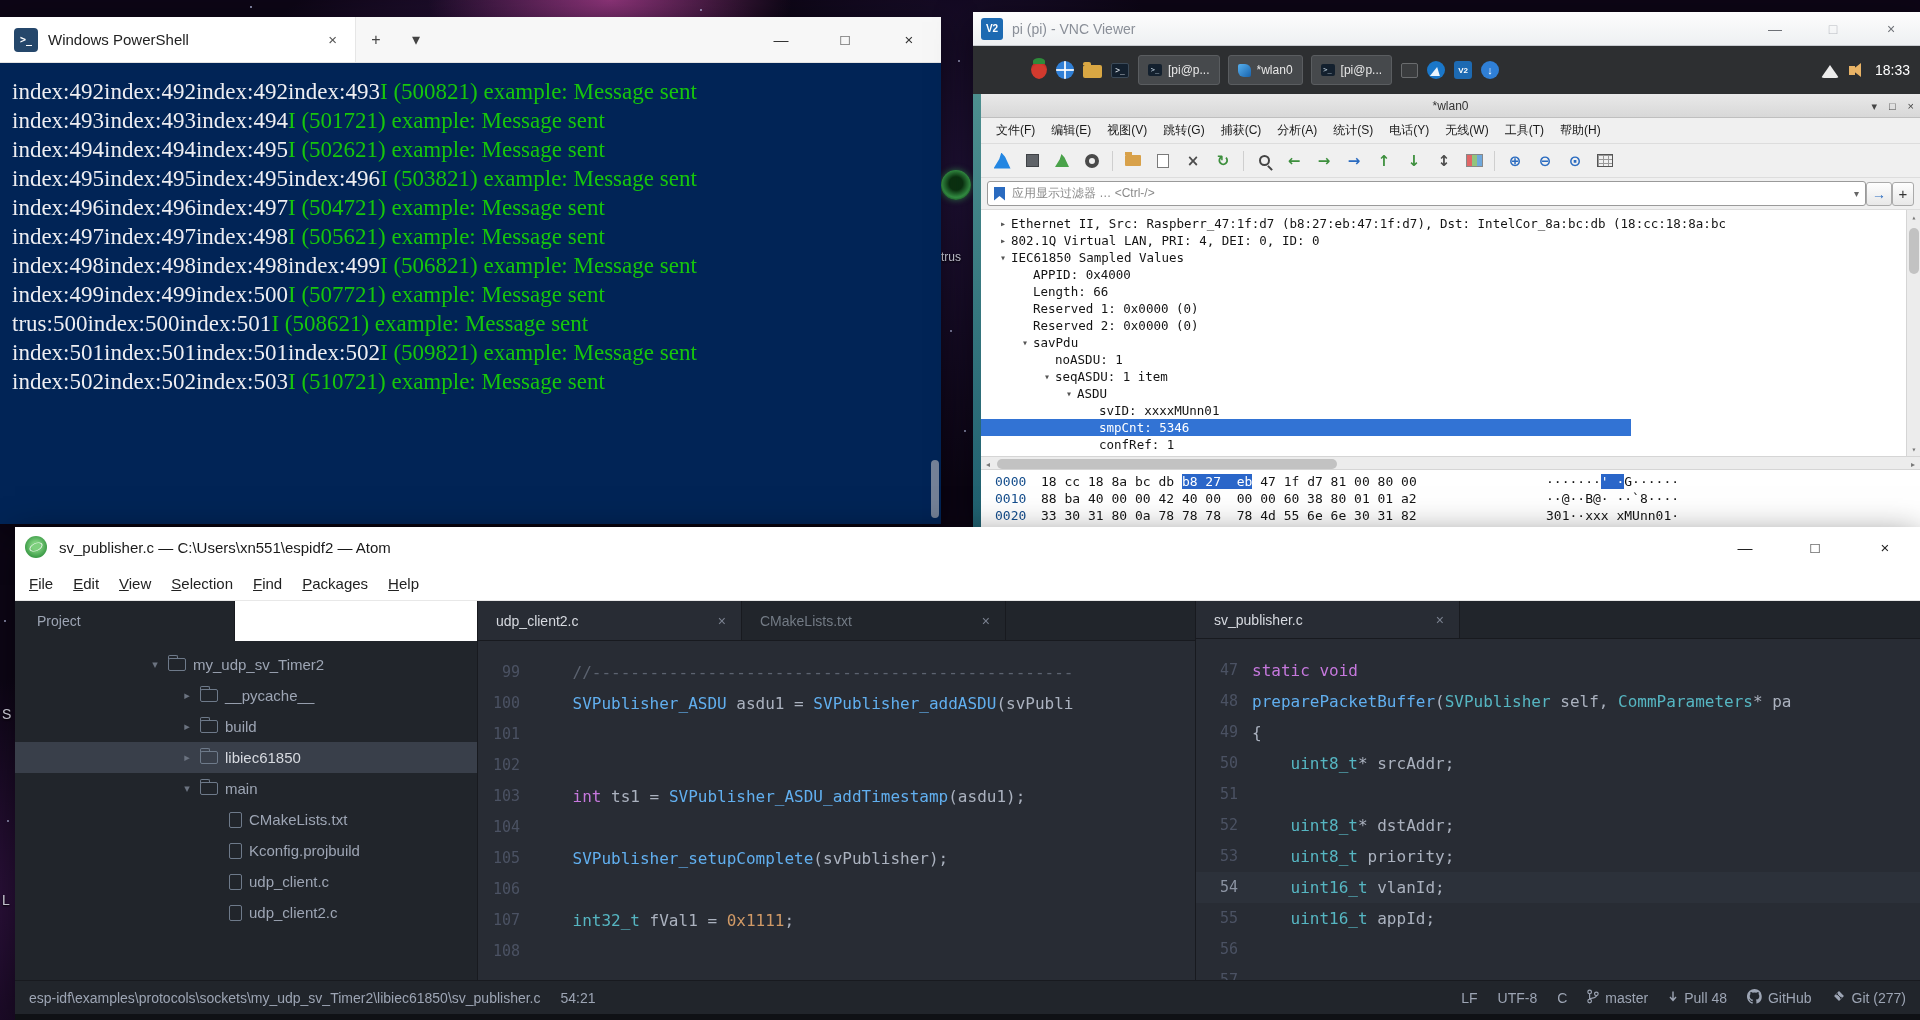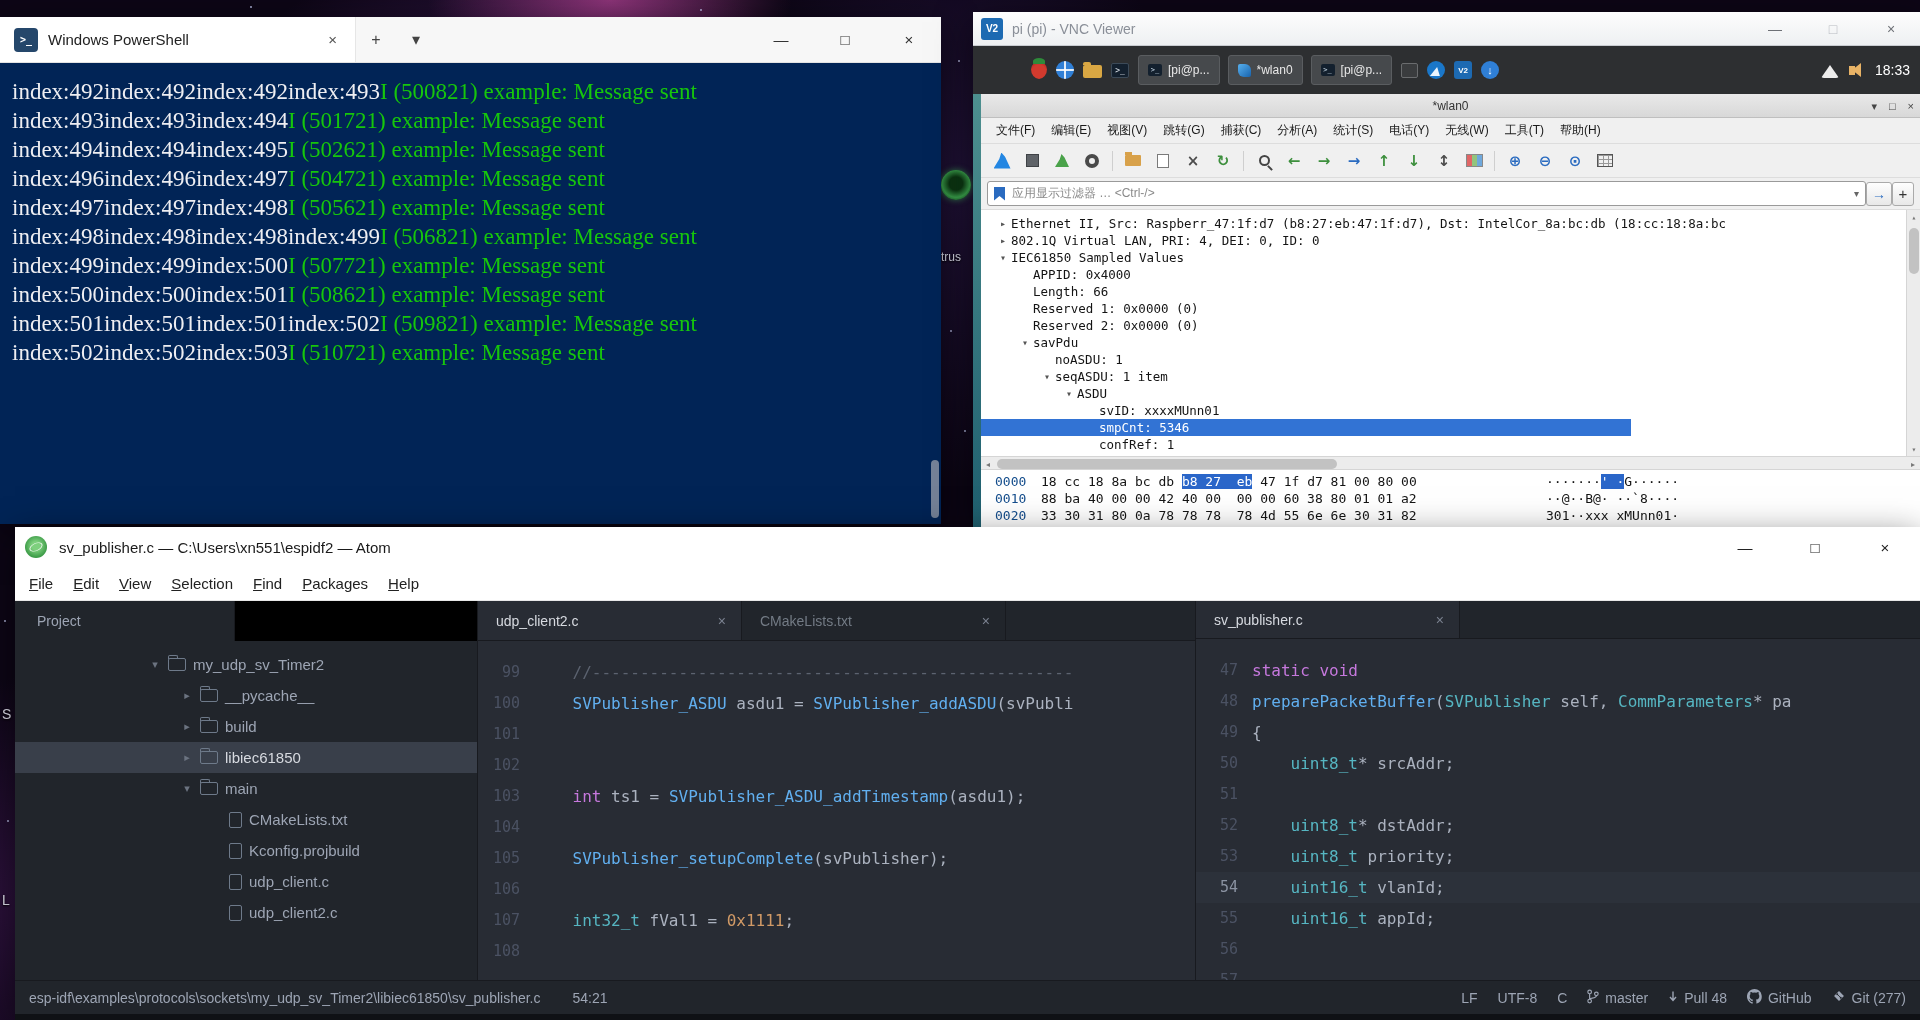--- a/index.html
+++ b/index.html
@@ -216,6 +216,7 @@
         <div class="tline"><span class="tw">index:492index:492index:492index:493</span><span class="tg">I (500821) example: Message sent</span></div>
         <div class="tline"><span class="tw">index:493index:493index:494</span><span class="tg">I (501721) example: Message sent</span></div>
         <div class="tline"><span class="tw">index:494index:494index:495</span><span class="tg">I (502621) example: Message sent</span></div>
+        <div class="tline"><span class="tw">index:495index:495index:495index:496</span><span class="tg">I (503821) example: Message sent</span></div>
         <div class="tline"><span class="tw">index:496index:496index:497</span><span class="tg">I (504721) example: Message sent</span></div>
         <div class="tline"><span class="tw">index:497index:497index:498</span><span class="tg">I (505621) example: Message sent</span></div>
         <div class="tline"><span class="tw">index:498index:498index:498index:499</span><span class="tg">I (506821) example: Message sent</span></div>

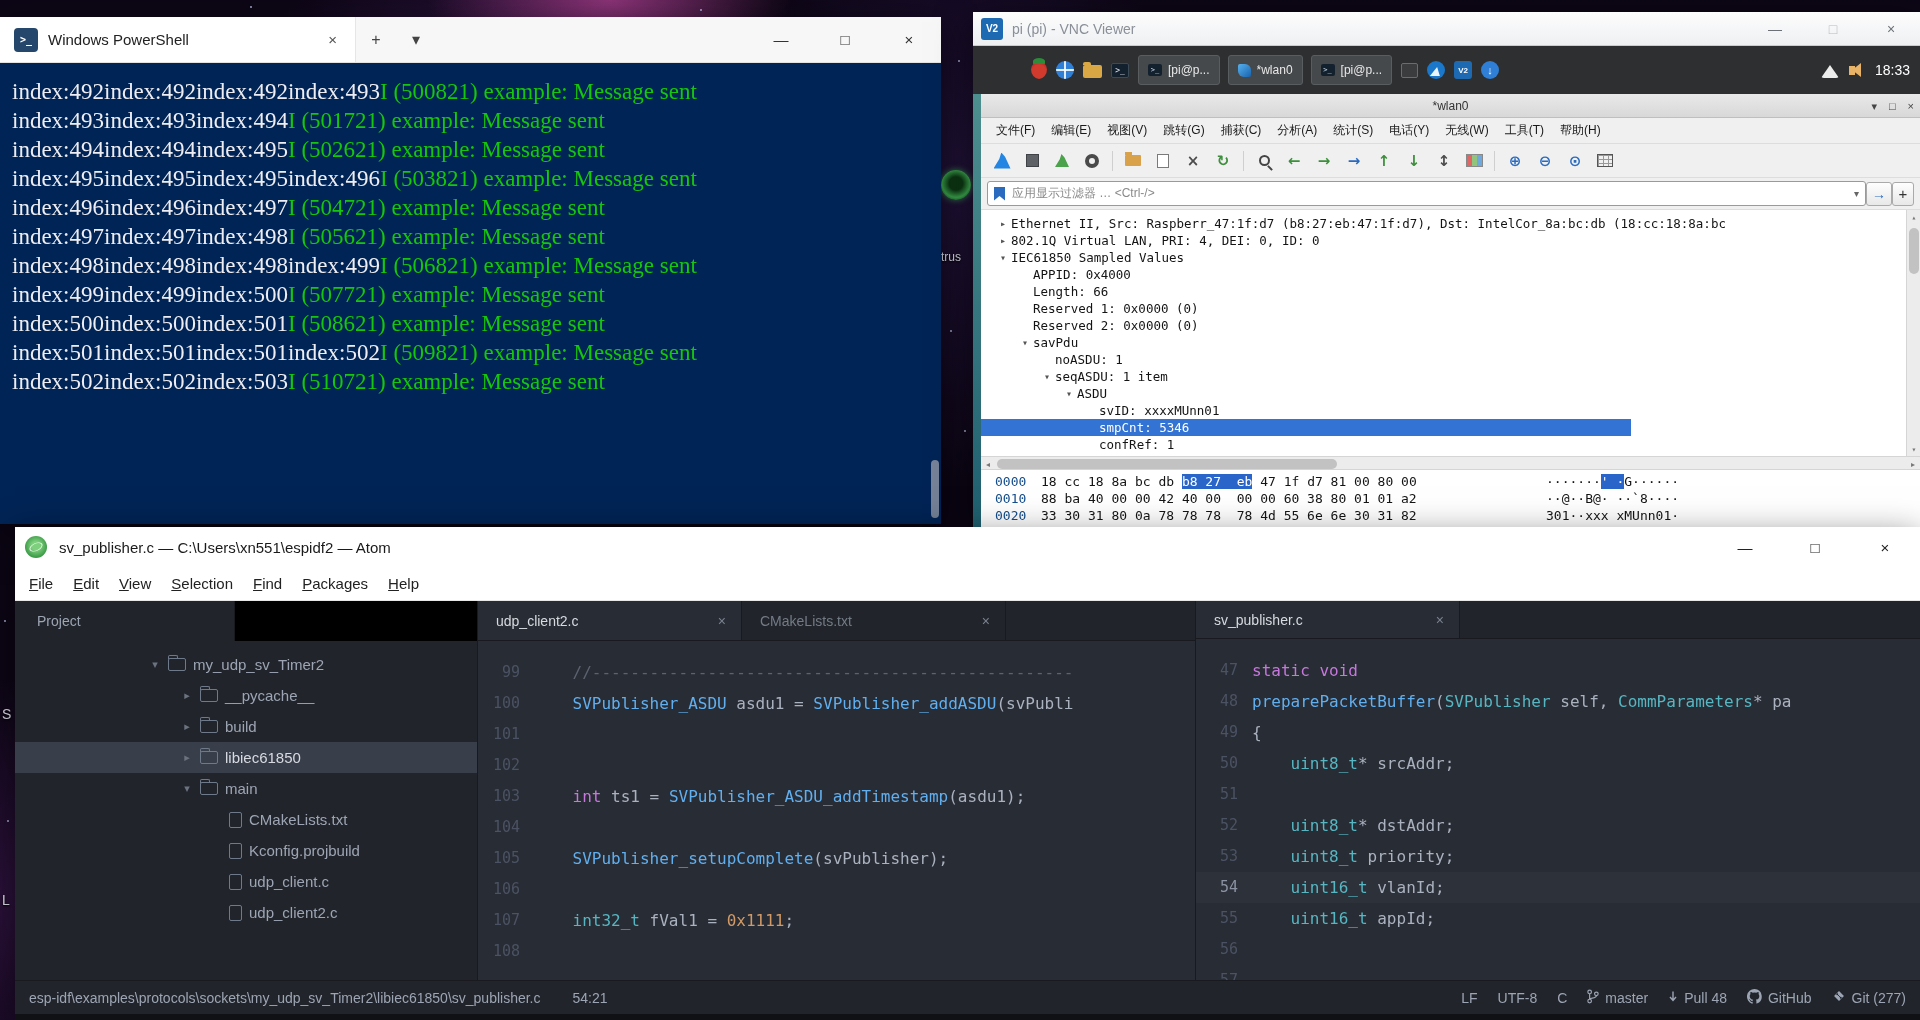--- a/index.html
+++ b/index.html
@@ -221,7 +221,7 @@
         <div class="tline"><span class="tw">index:497index:497index:498</span><span class="tg">I (505621) example: Message sent</span></div>
         <div class="tline"><span class="tw">index:498index:498index:498index:499</span><span class="tg">I (506821) example: Message sent</span></div>
         <div class="tline"><span class="tw">index:499index:499index:500</span><span class="tg">I (507721) example: Message sent</span></div>
-        <div class="tline"><span class="tw">index:500index:500index:501</span><span class="tg">I (508621) example: Message sent</span></div>
+        <div class="tline"><span class="tw">trus:500index:500index:501</span><span class="tg">I (508621) example: Message sent</span></div>
         <div class="tline"><span class="tw">index:501index:501index:501index:502</span><span class="tg">I (509821) example: Message sent</span></div>
         <div class="tline"><span class="tw">index:502index:502index:503</span><span class="tg">I (510721) example: Message sent</span></div>
       </div>

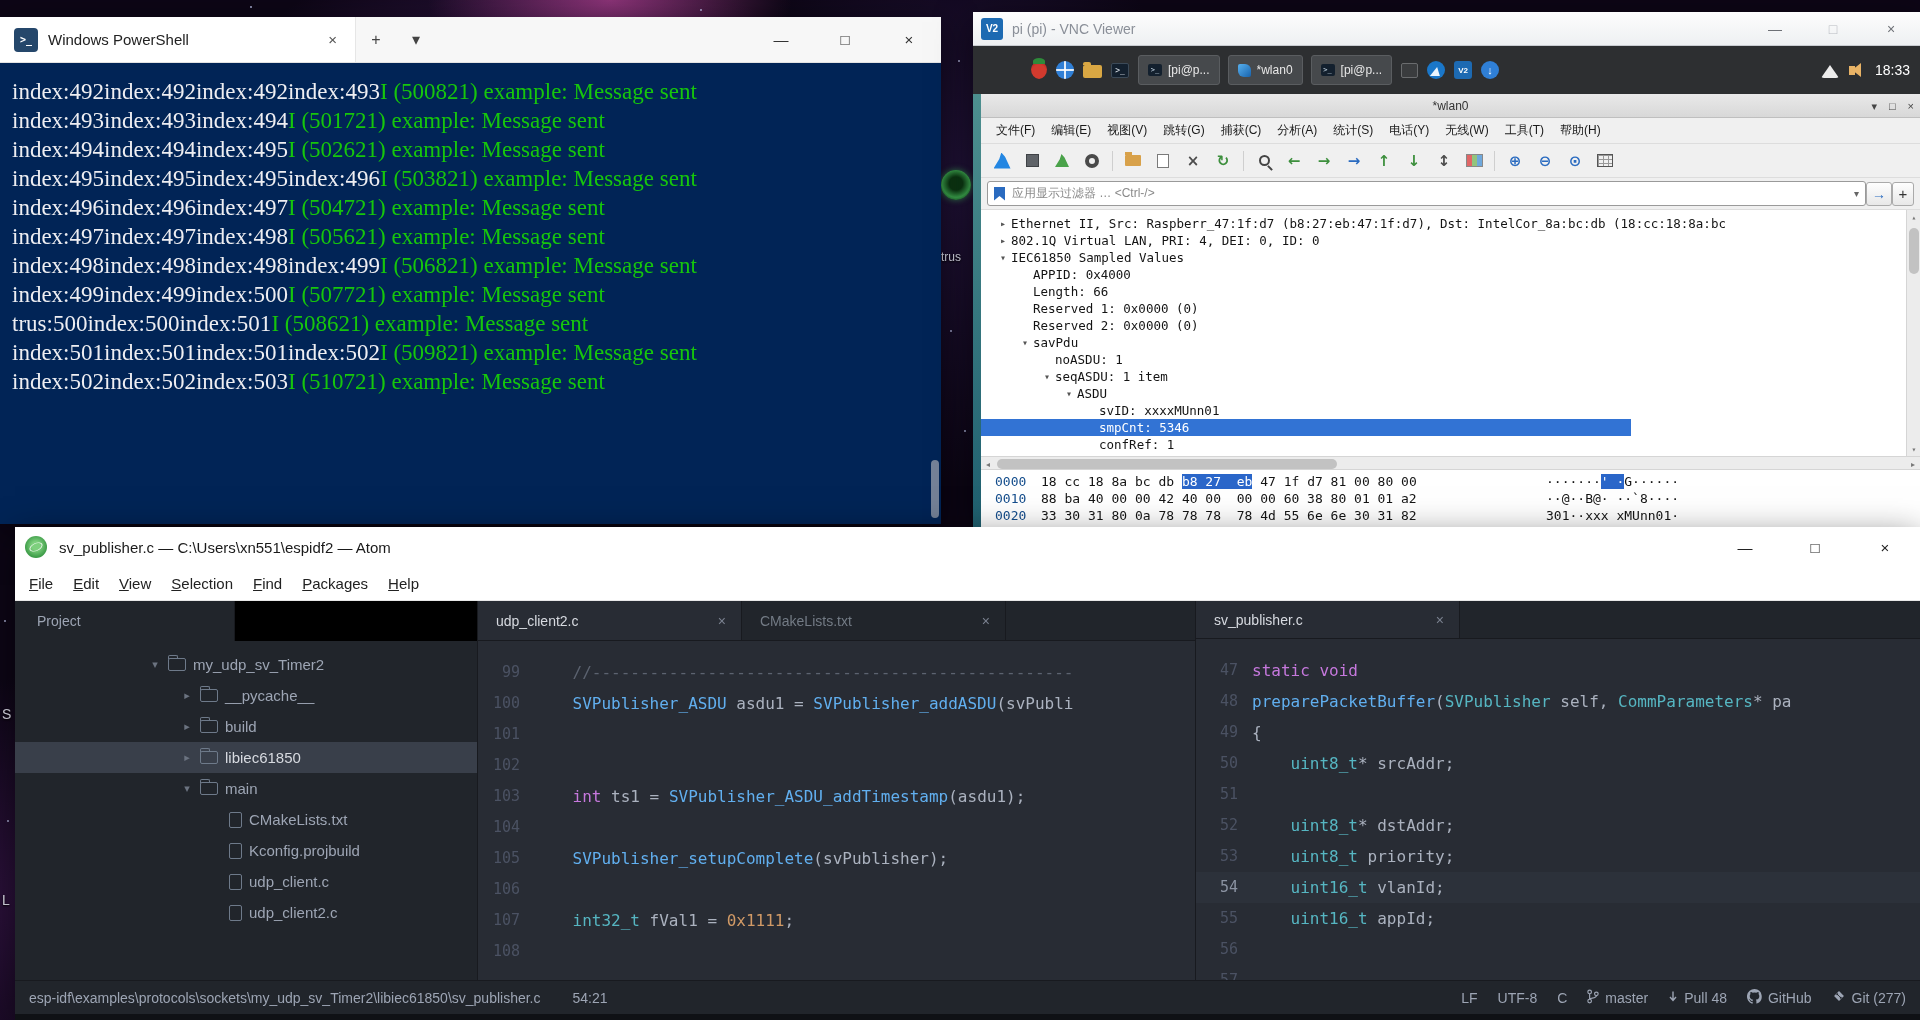--- a/index.html
+++ b/index.html
@@ -143,7 +143,7 @@
   .atom-main { position:absolute; top:74px; left:0; right:0; bottom:40px; display:flex; background:#282c34; overflow:hidden; }
 
   .proj-panel { width:463px; background:#21252b; border-right:1px solid #181a1f; display:flex; flex-direction:column; flex:0 0 auto; }
-  .proj-header { height:40px; background:#000000; display:flex; align-items:flex-end; }
+  .proj-header { height:40px; background:#ffffff; display:flex; align-items:flex-end; }
   .proj-header-tab { width:220px; height:40px; background:#21252b; color:#9da5b4; font-size:14px; display:flex; align-items:center; padding-left:22px; border-right:1px solid #181a1f; }
   .proj-tree { flex:1 1 auto; padding-top:8px; overflow:hidden; }
   .pt-row { height:31px; display:flex; align-items:center; gap:7px; color:#9da5b4; font-size:15px; white-space:nowrap; }

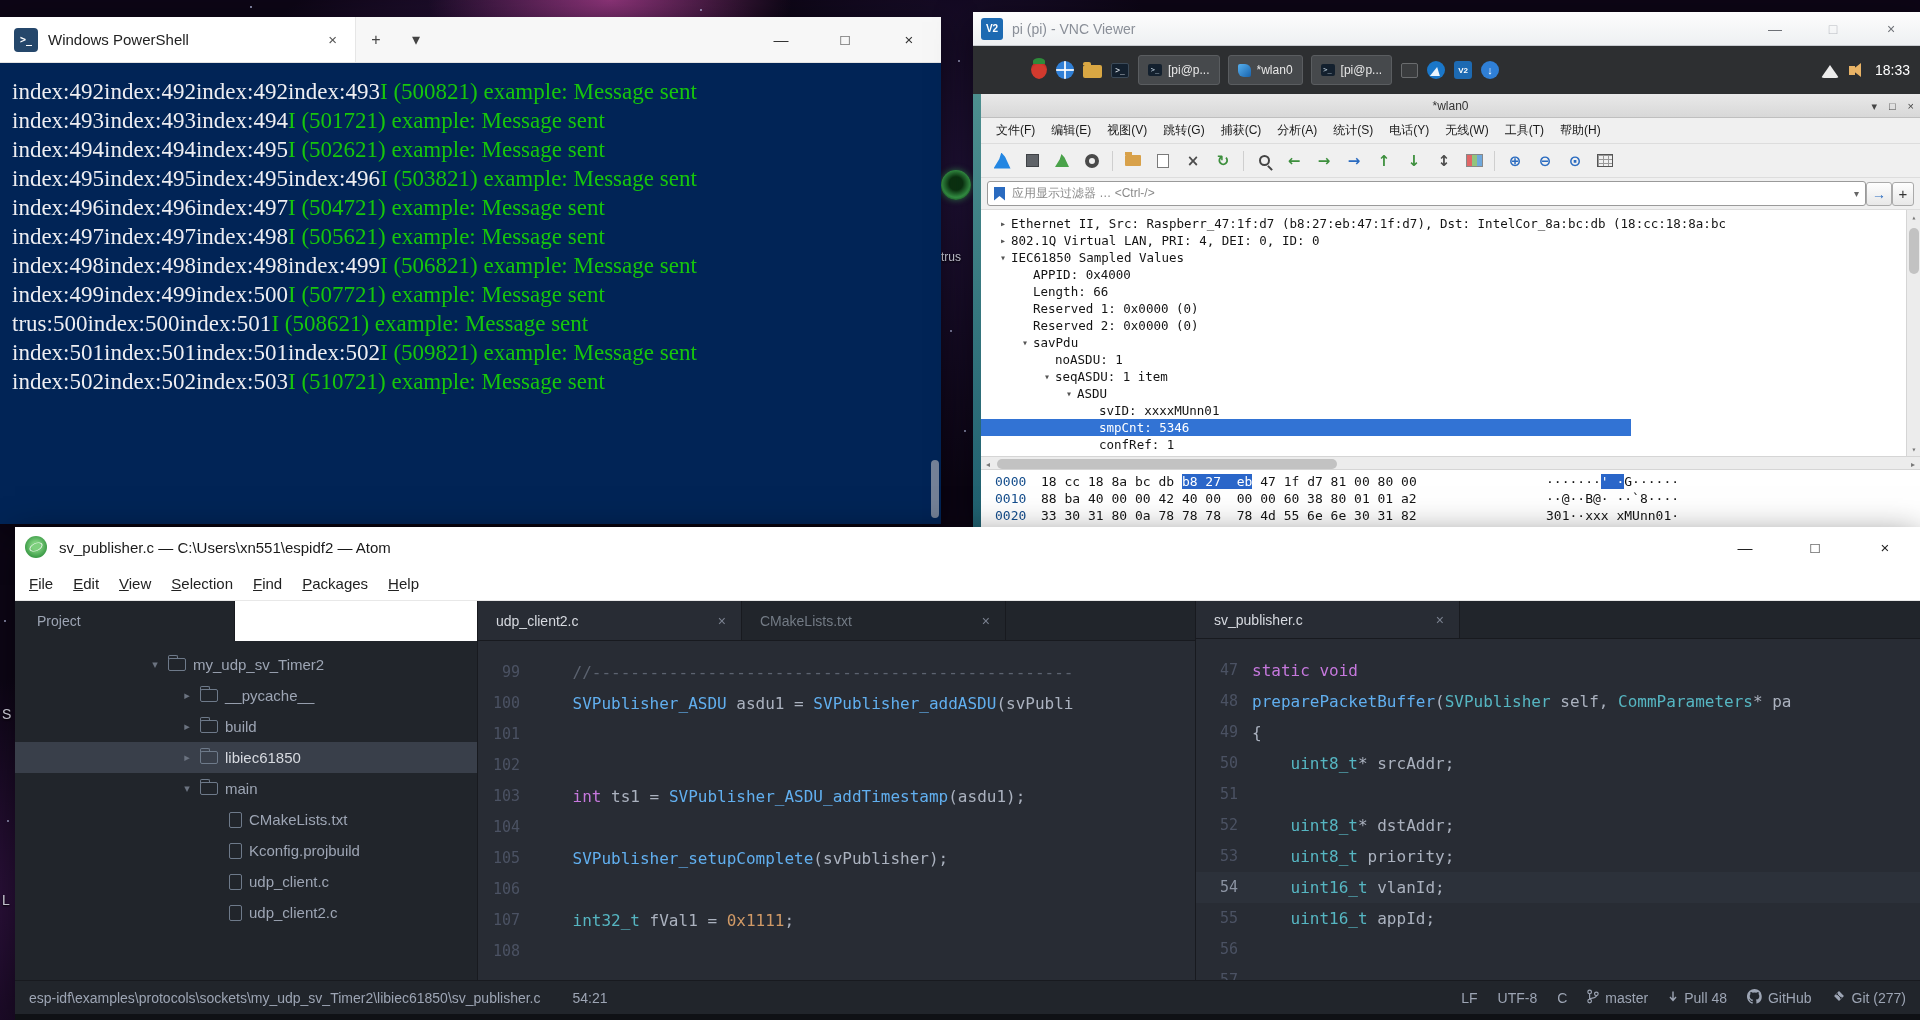--- a/index.html
+++ b/index.html
@@ -172,7 +172,7 @@
   .tok-orange{color:#d19a66} .tok-comment{color:#5c6370}
 
   .statusbar { position:absolute; left:0; right:0; bottom:6px; height:34px; background:#21252b; border-top:1px solid #181a1f; display:flex; align-items:center; padding:0 14px; color:#9da5b4; font-size:14px; }
-  .sb-left { display:flex; gap:32px; align-items:center; min-width:0; }
+  .sb-left { display:flex; gap:20px; align-items:center; min-width:0; }
   .sb-path { white-space:nowrap; overflow:hidden; }
   .sb-right { margin-left:auto; display:flex; gap:20px; align-items:center; }
   .sb-item { display:flex; align-items:center; gap:6px; white-space:nowrap; }

